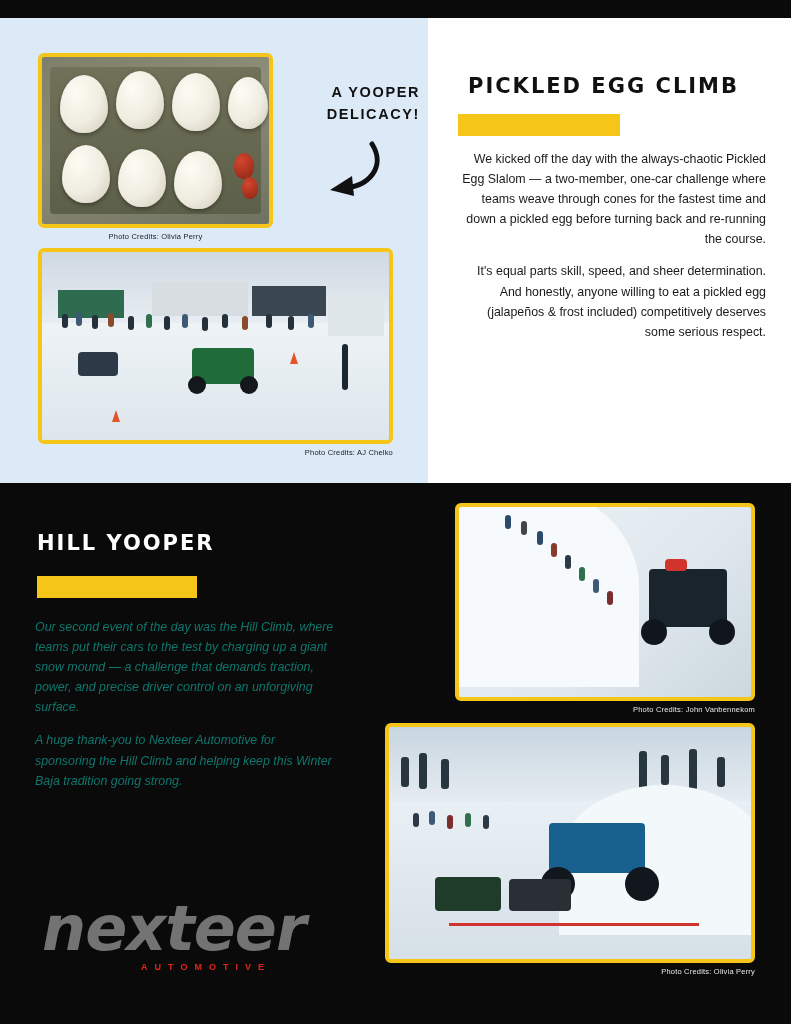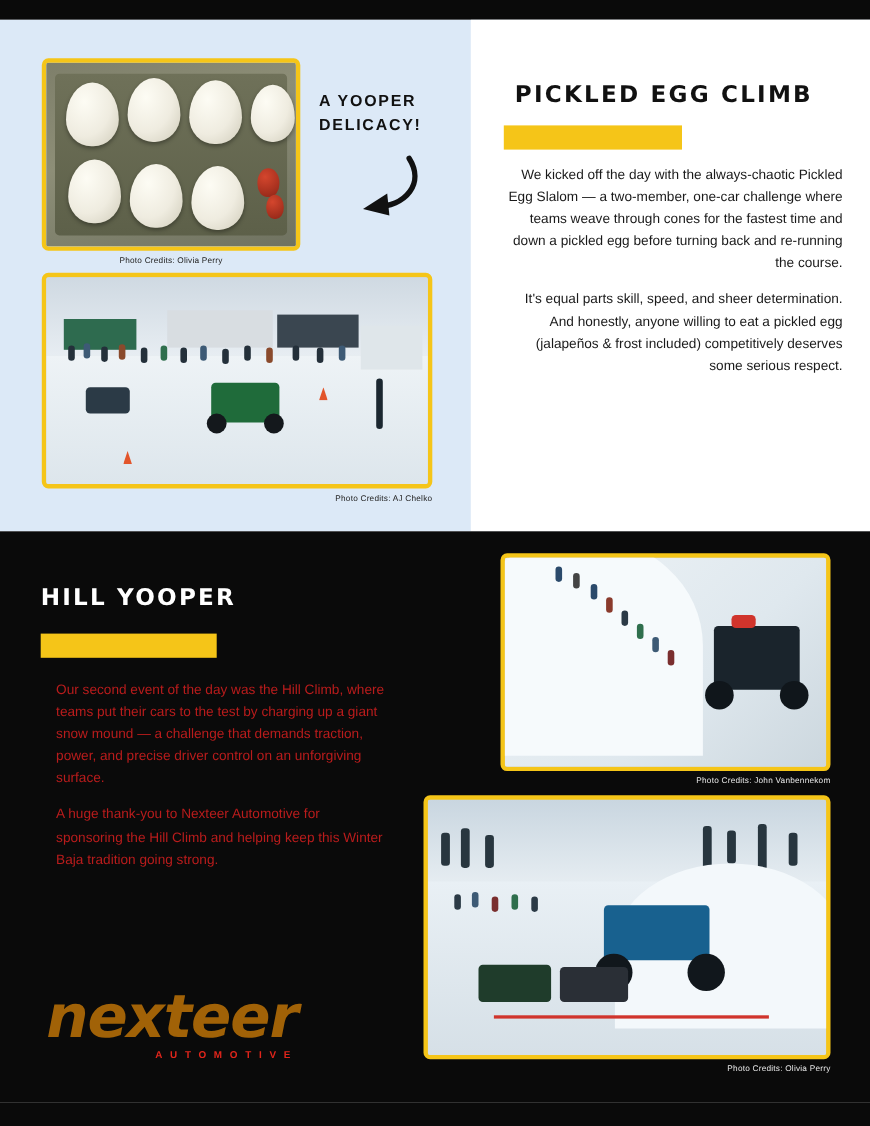--- a/index.html
+++ b/index.html
@@ -129,7 +129,7 @@
     letter-spacing: 1.6px;
     line-height: 1.5;
     color: #111;
-    text-align: left;
+    text-align: right;
   }
   .arrow-curve {
     position: absolute;

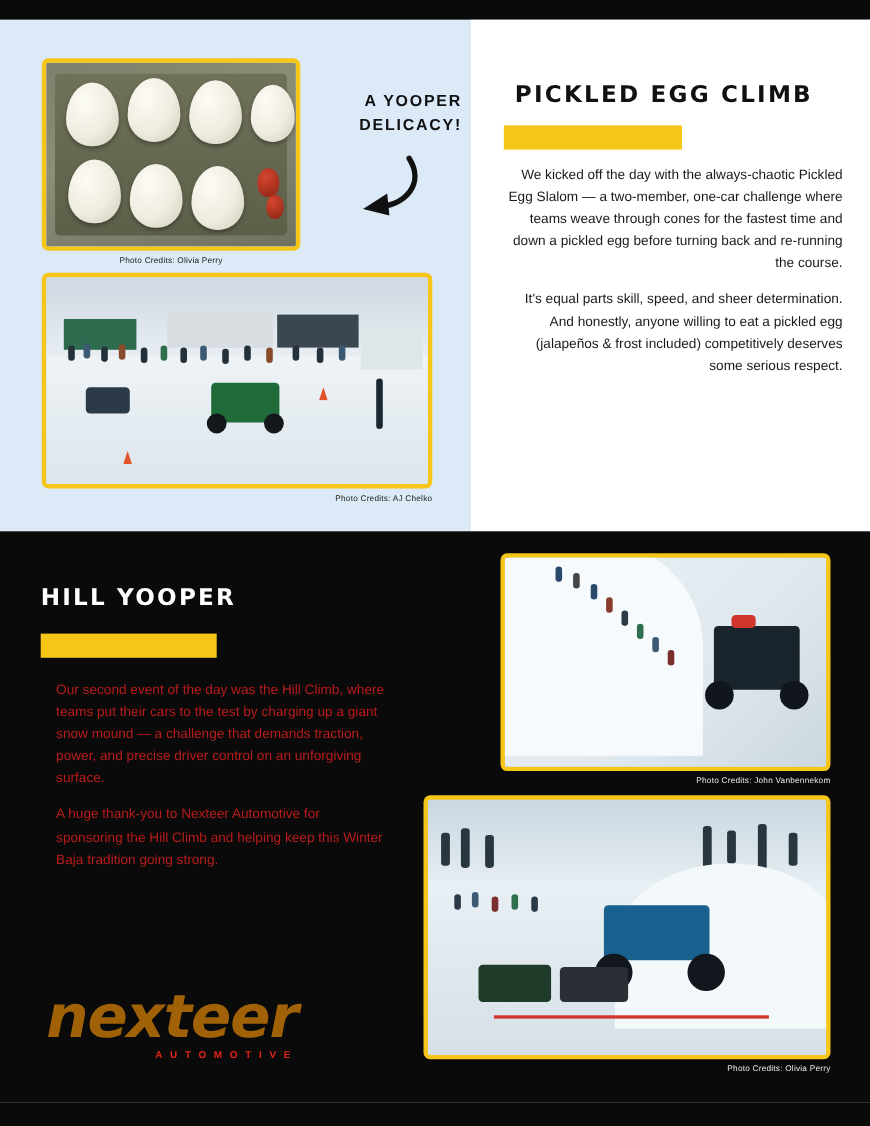--- a/index.html
+++ b/index.html
@@ -164,7 +164,7 @@
   #results-slalom { left: 456px; top: 352px; width: 310px; font-size: 12.4px; line-height: 1.58; color: #1a1a1a; }
   #results-slalom .rlabel { font-weight: 700; display: block; margin-bottom: 2px; }
 
-  #copy-hill { left: 51px; top: 617px; width: 300px; color: #b91c1c; }
+  #copy-hill { left: 35px; top: 617px; width: 300px; color: #0f766e; font-style: italic; }
   #copy-hill p { margin-bottom: 13px; }
 
   

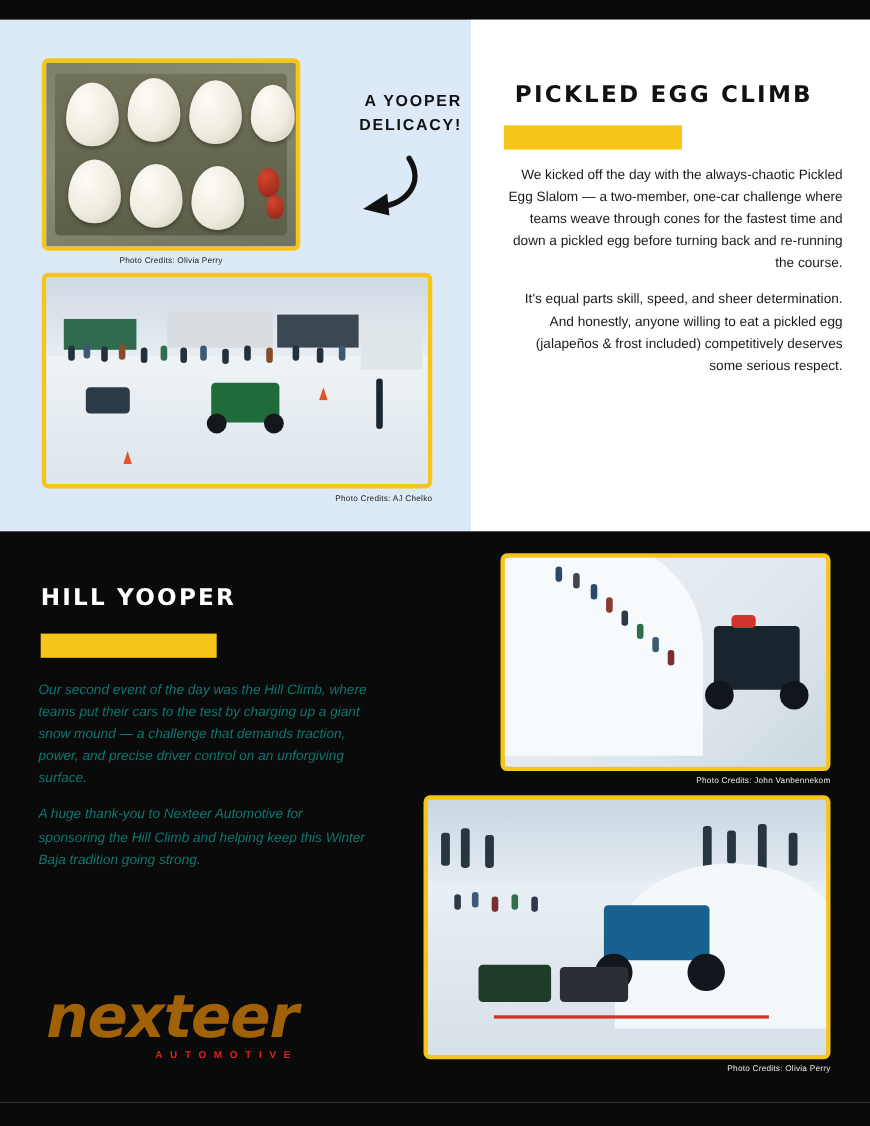--- a/index.html
+++ b/index.html
@@ -177,9 +177,9 @@
     font-family: "DejaVu Sans", sans-serif;
     font-style: italic;
     font-weight: 700;
-    font-size: 54px;
+    font-size: 62px;
     letter-spacing: -1px;
-    color: #a16207;
+    color: #737373;
     line-height: 1;
   }
   .logo-sub {

